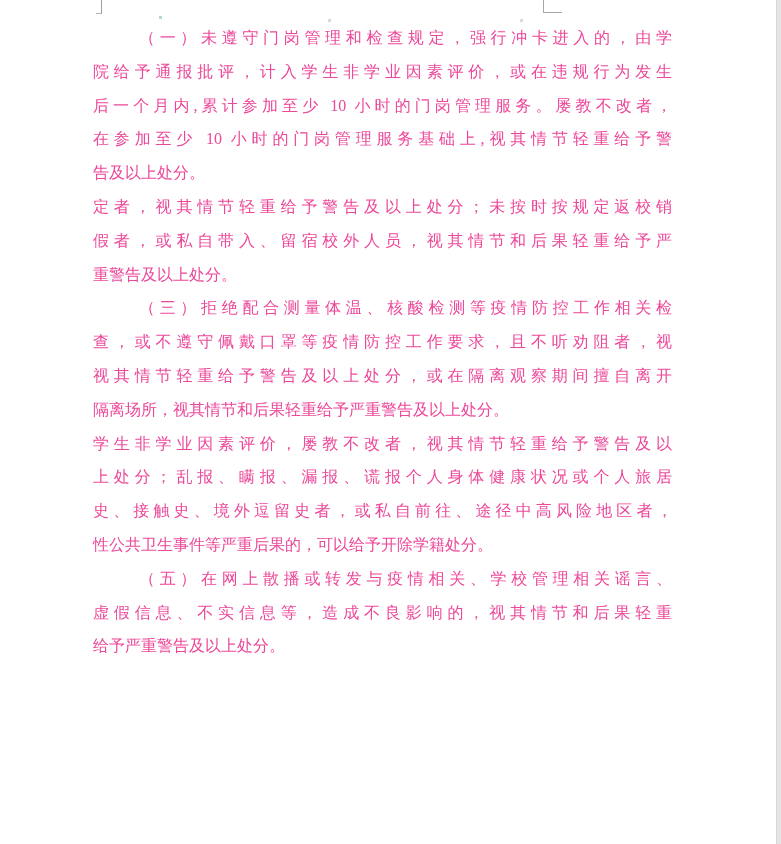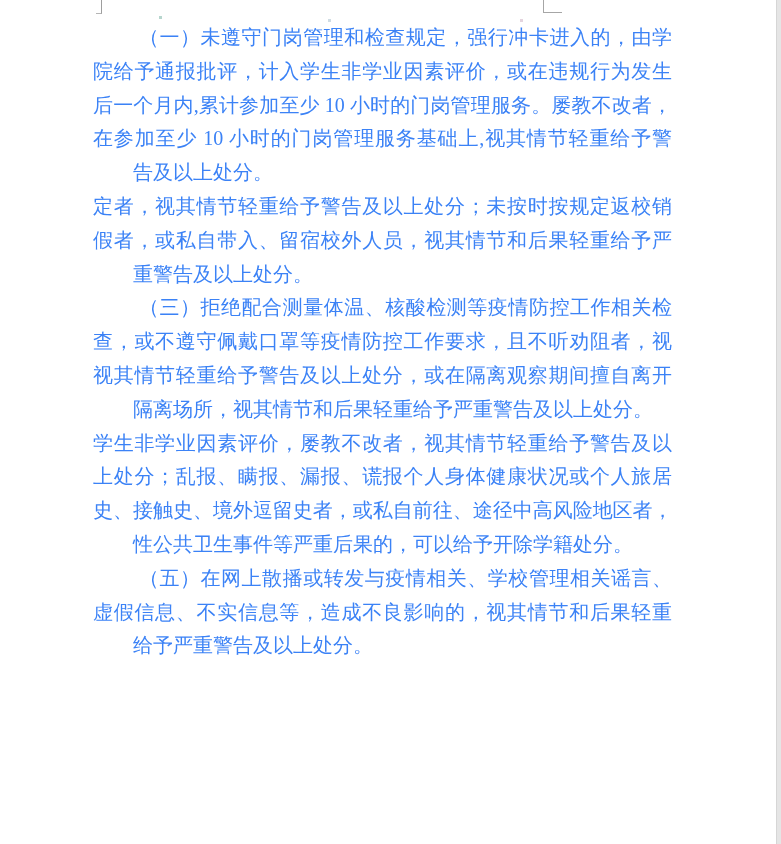--- a/index.html
+++ b/index.html
@@ -25,8 +25,8 @@
   .line {
     height: 33.8px;
     line-height: 33.8px;
-    font-size: 20px;
-    color: #3b82f6;
+    font-size: 16px;
+    color: #ec4899;
     text-align: justify;
     text-align-last: justify;
   }

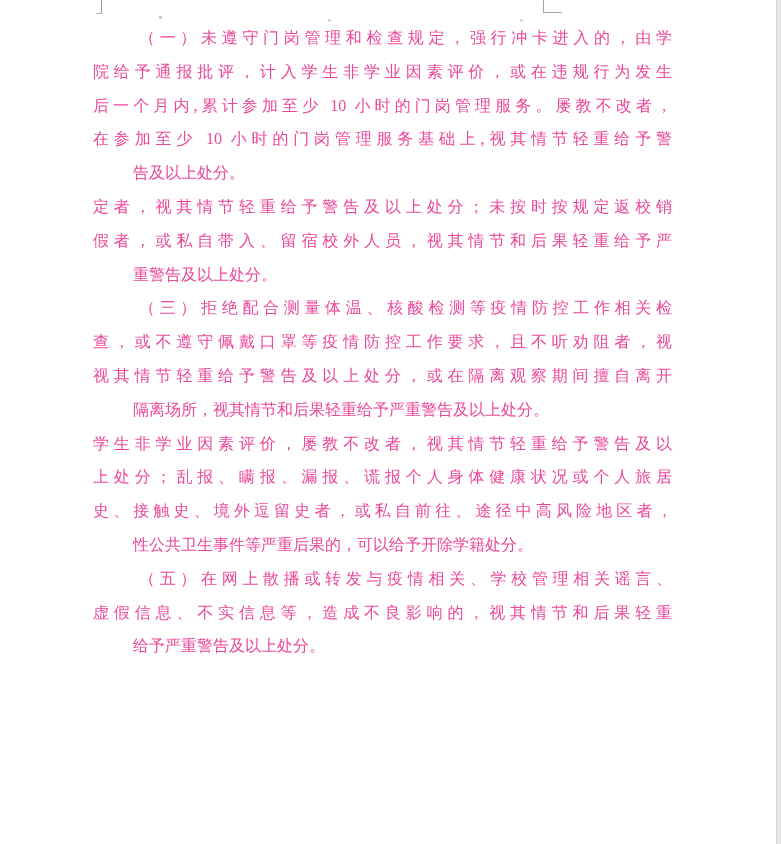--- a/index.html
+++ b/index.html
@@ -31,7 +31,7 @@
     text-align-last: justify;
   }
   .line.first { padding-left: 46px; }
-  .line.end { text-align-last: left; margin-left: 40px; }
+  .line.end { text-align-last: left; }
   .line.tight { letter-spacing: -0.6px; }
 
   

